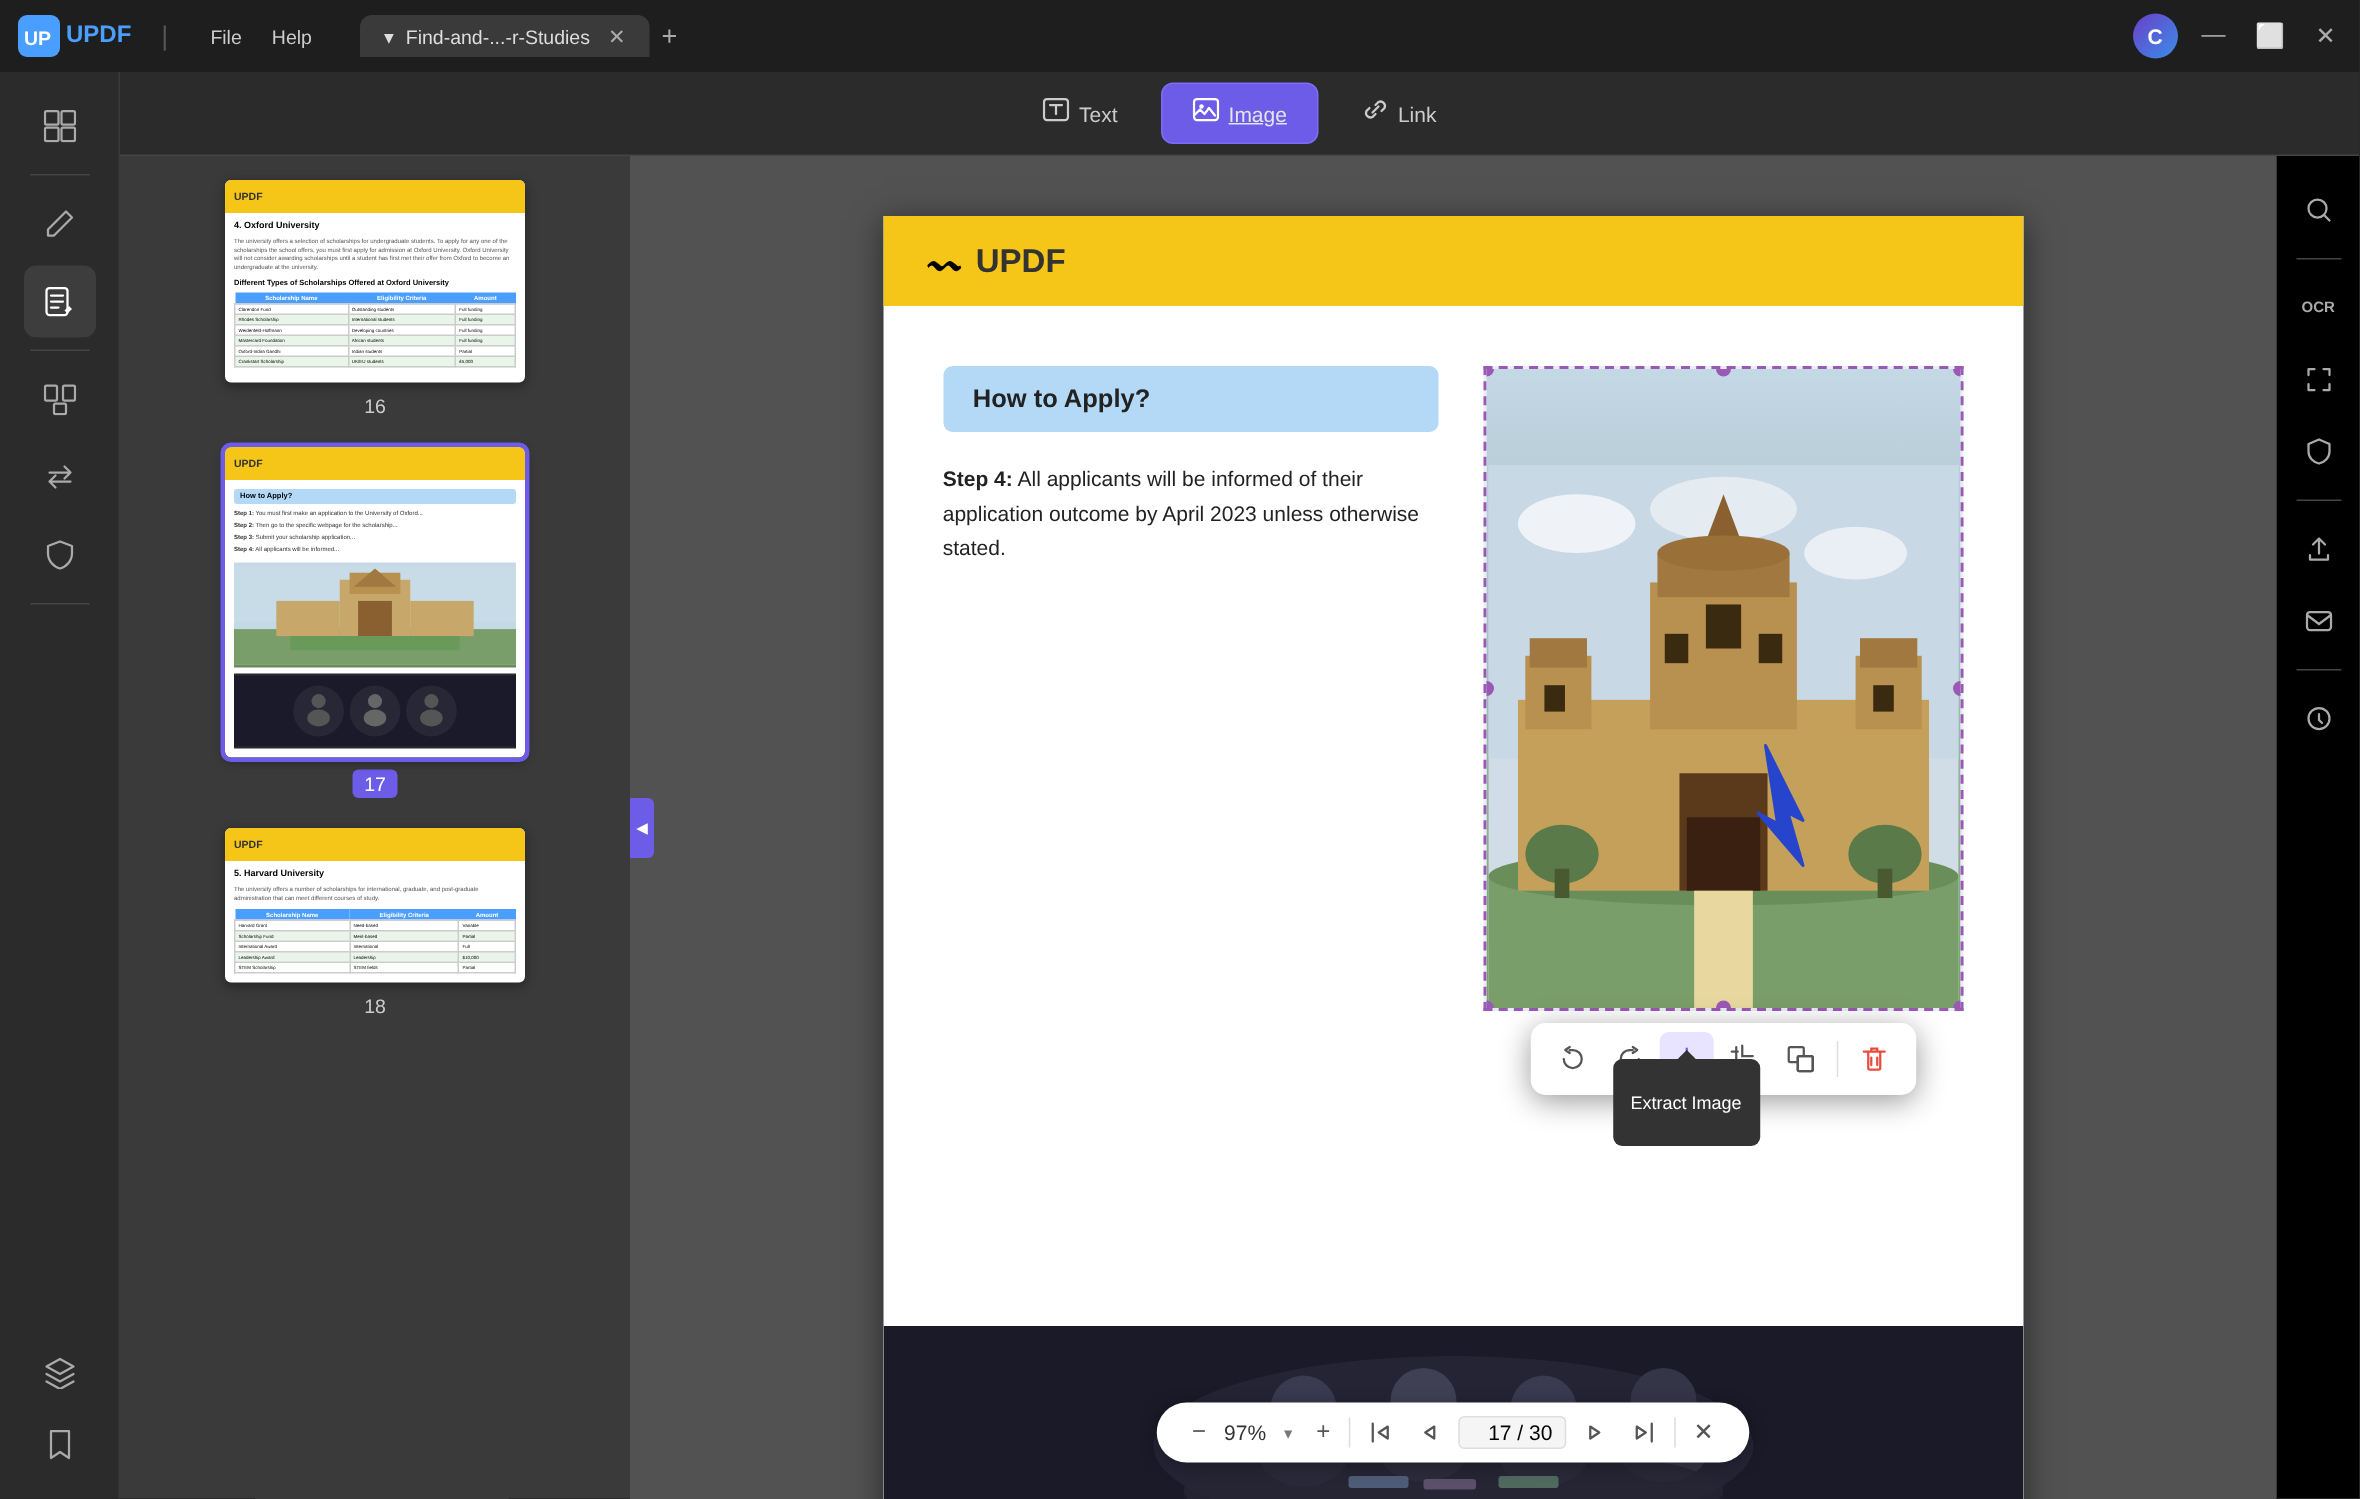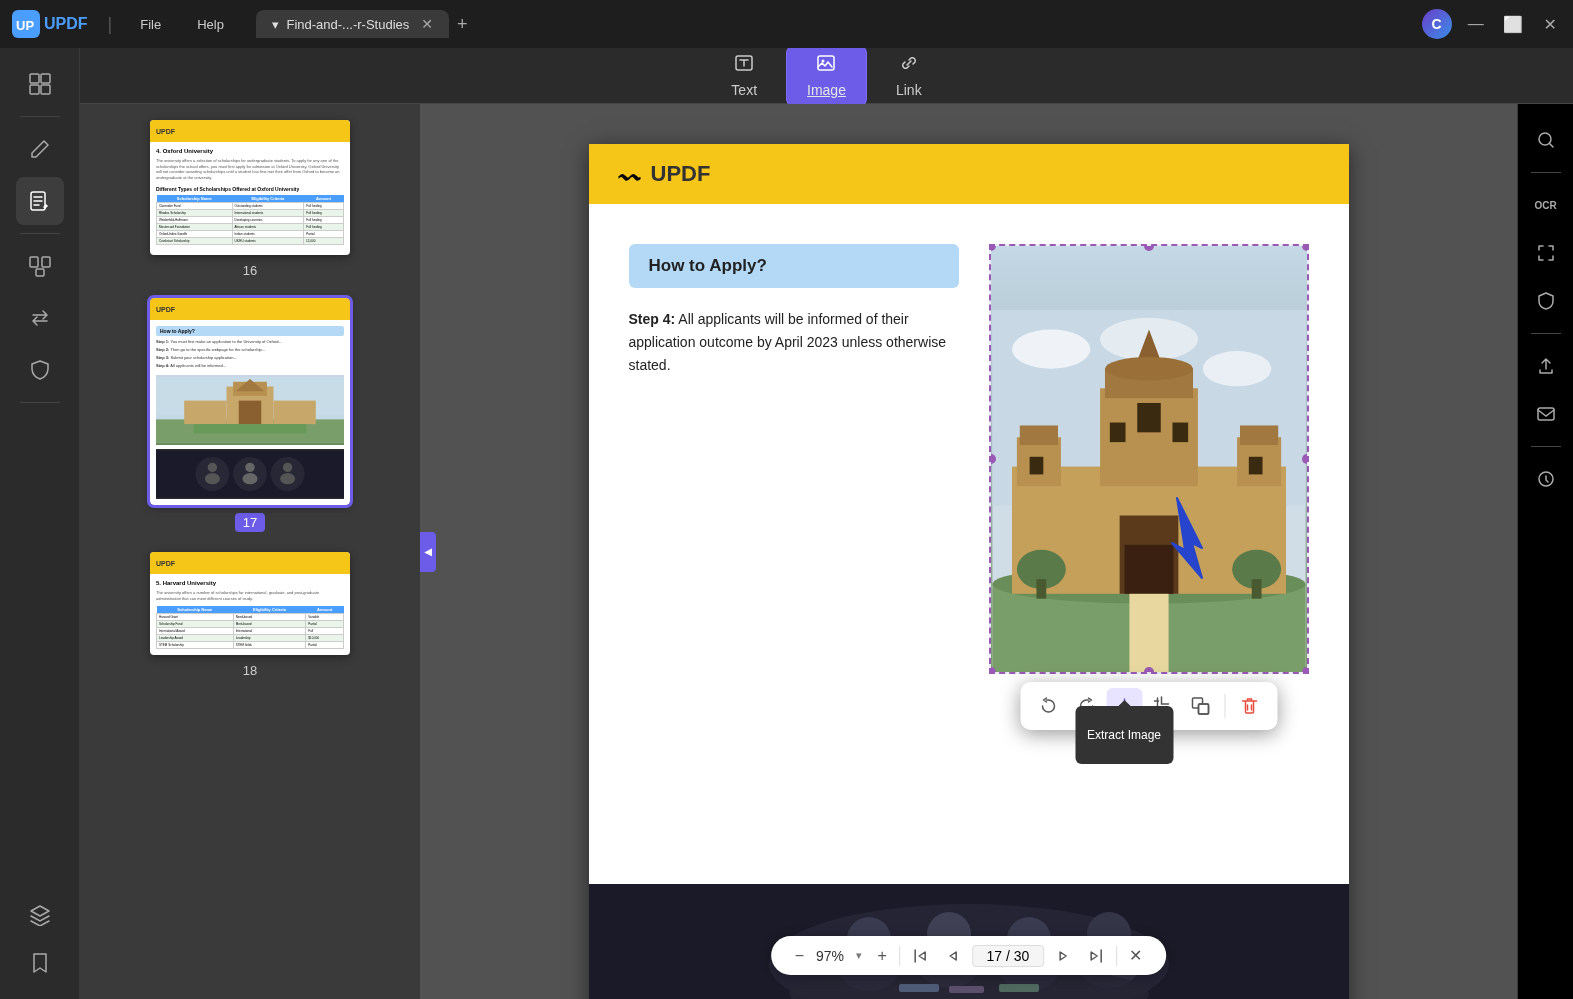--- a/index.html
+++ b/index.html
@@ -20,7 +20,7 @@
     }
     .logo-text { color: #4a9eff; font-weight: 700; font-size: 16px; }
     .title-bar-sep { color: #555; font-size: 18px; margin: 0 4px; }
-    .title-bar-menu { display: flex; gap: 20px; }
+    .title-bar-menu { display: flex; gap: 4px; }
     .menu-item { color: #ccc; font-size: 13px; cursor: pointer; padding: 4px 8px; border-radius: 4px; }
     .tab-area { display: flex; align-items: center; flex: 1; margin-left: 8px; }
     .tab {

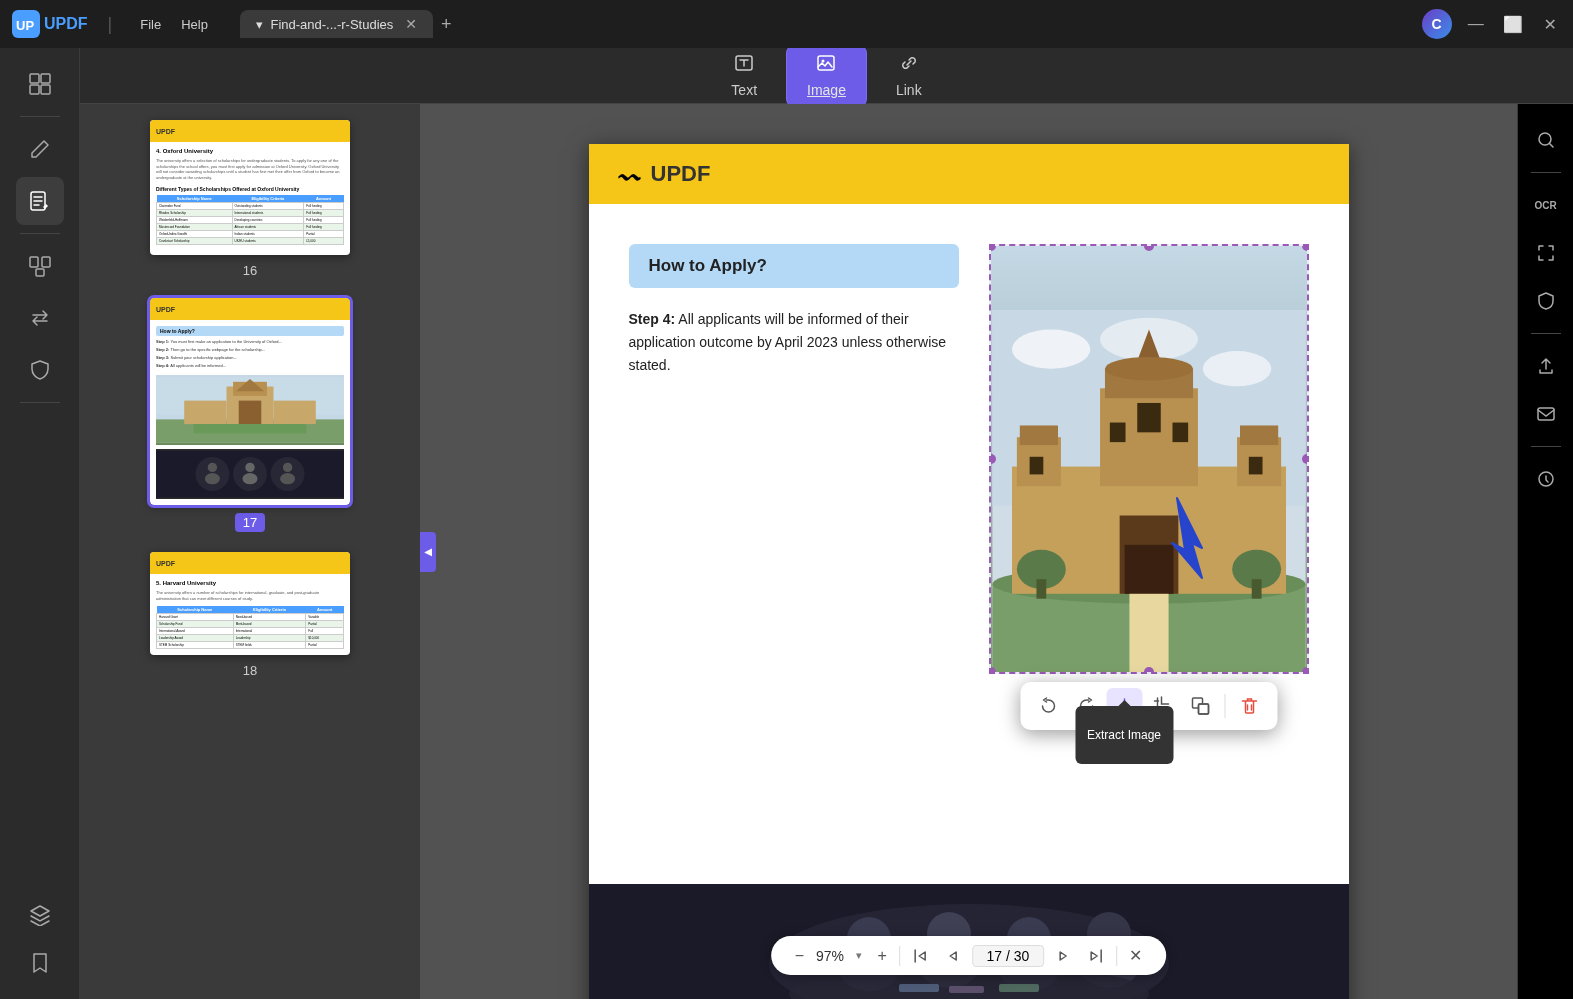--- a/index.html
+++ b/index.html
@@ -177,7 +177,6 @@
       font-size: 14px;
       color: #ccc;
       border: 1px solid transparent;
-      flex-direction: column;
     }
     .toolbar-btn.active {
       background: #6c5ce7;

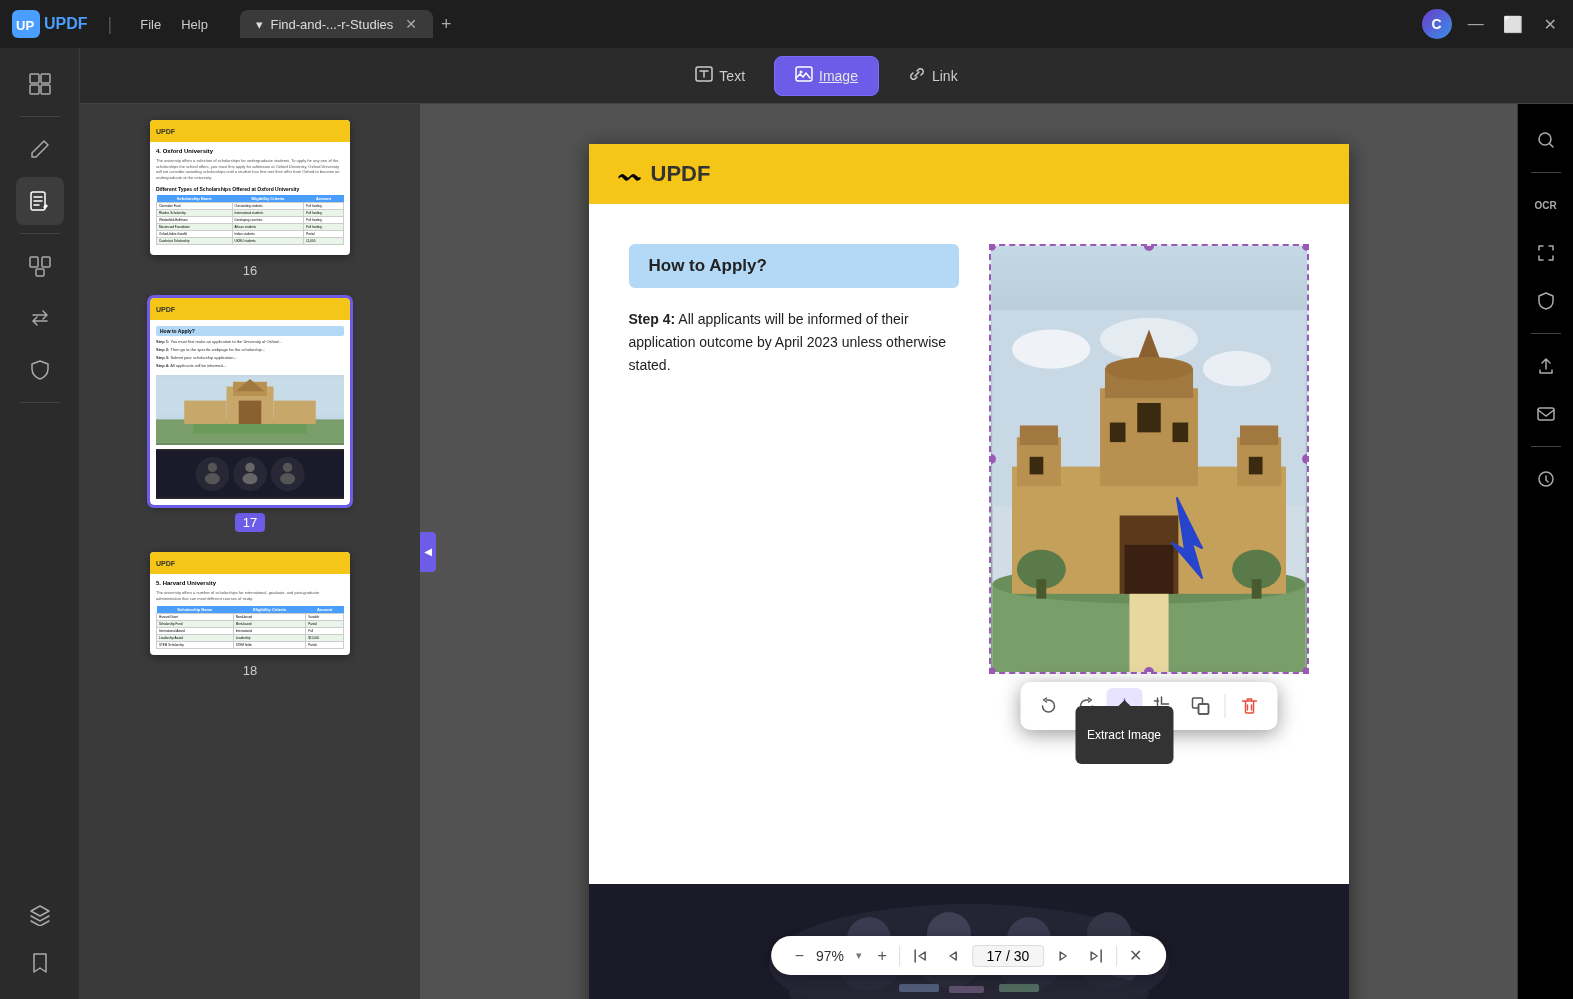--- a/index.html
+++ b/index.html
@@ -416,7 +416,7 @@
       padding: 2px 8px;
       font-size: 14px;
       width: 72px;
-      text-align: center;
+      text-align: right;
     }
 
     

